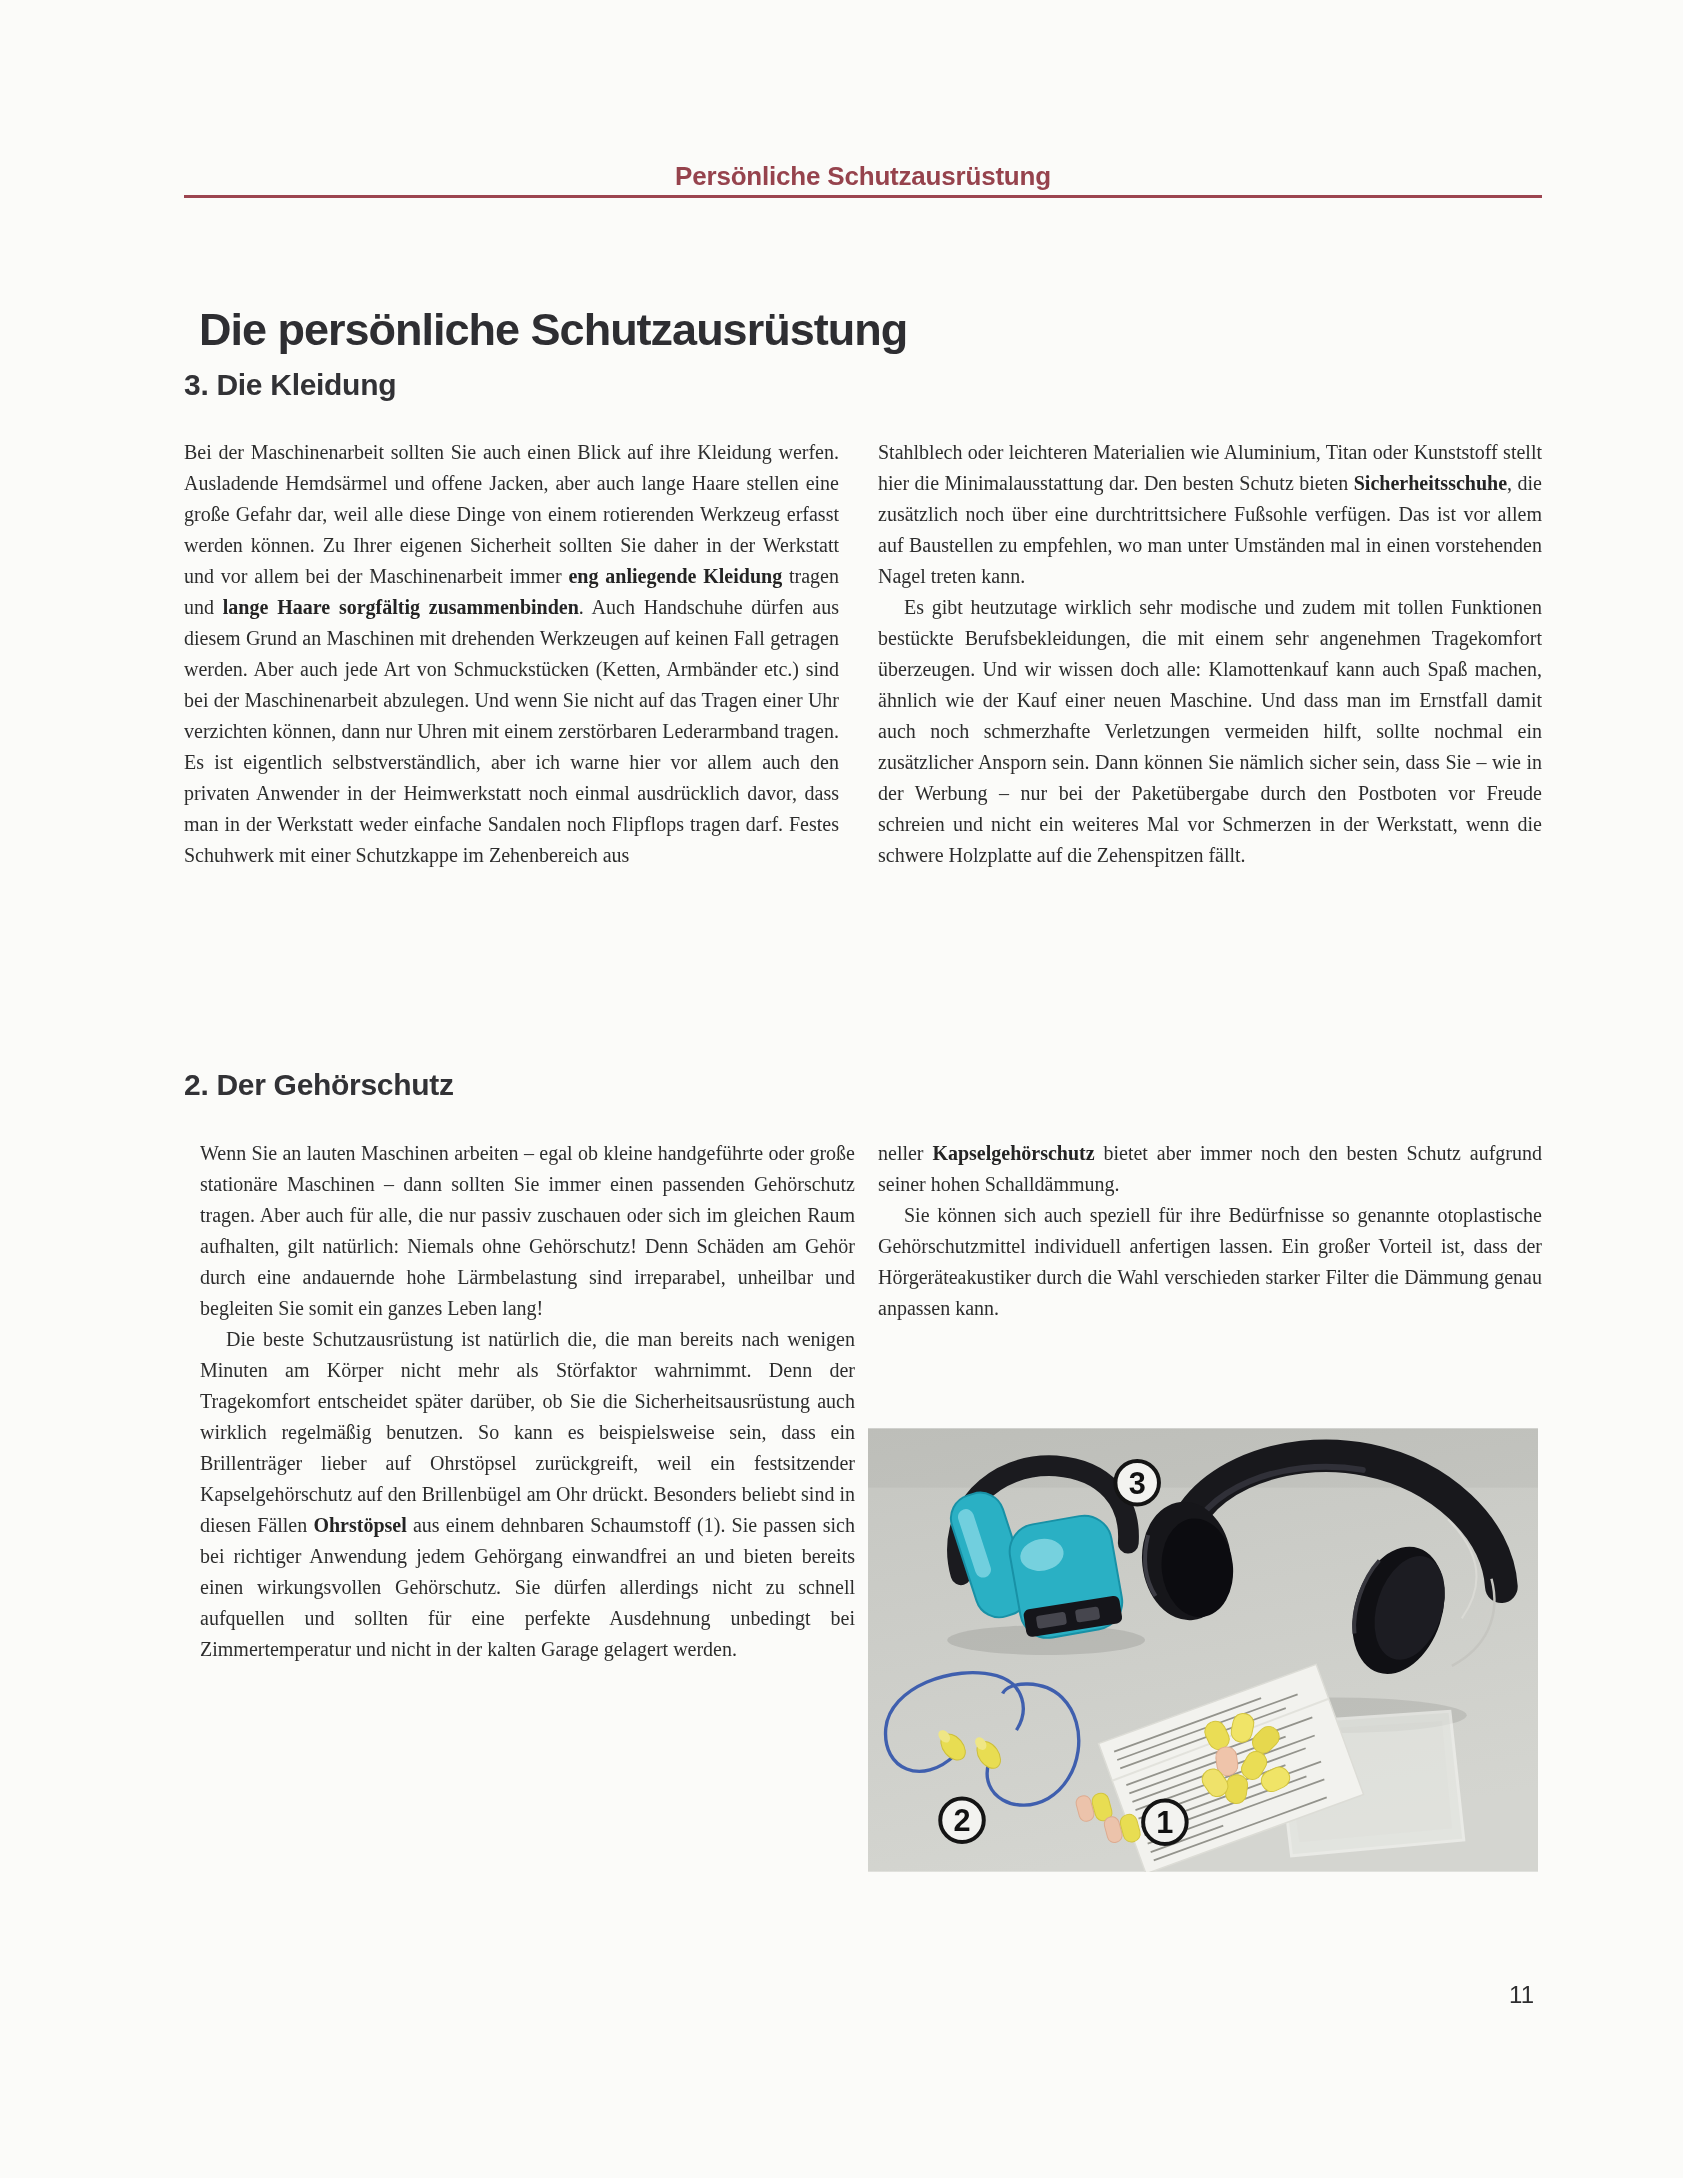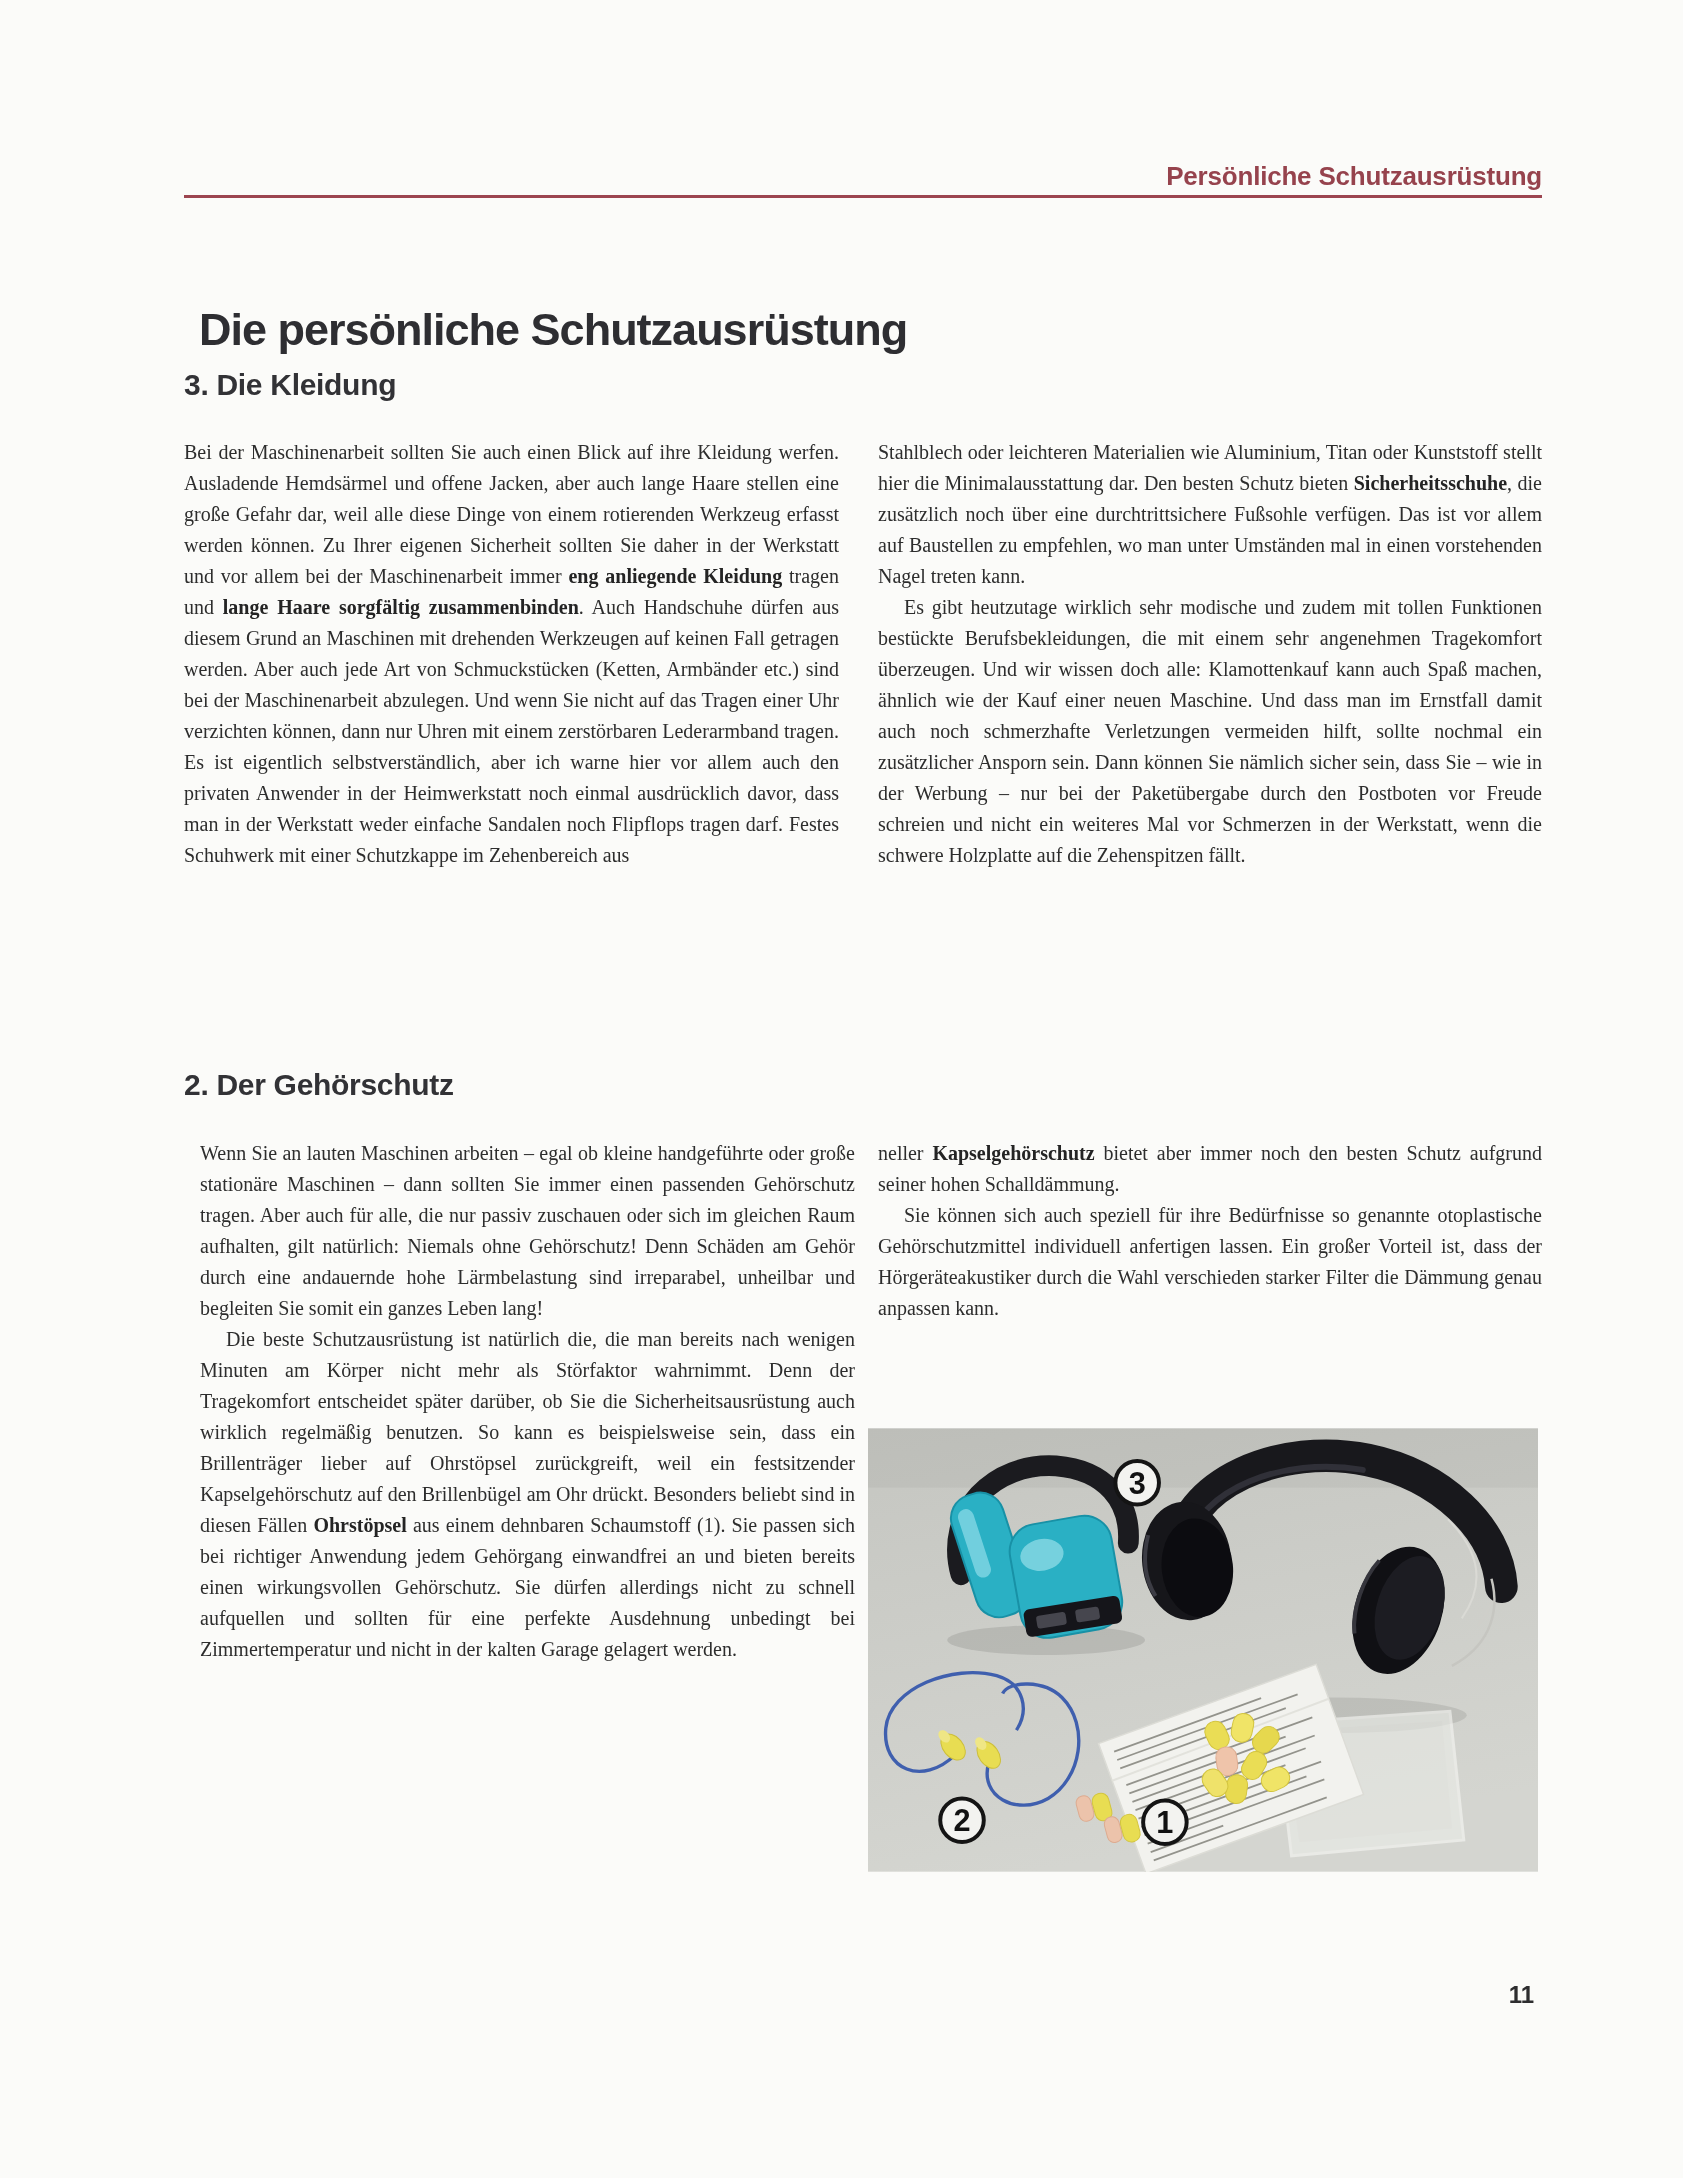--- a/index.html
+++ b/index.html
@@ -12,7 +12,7 @@
   }
   .running-header {
     position: absolute; top: 161px; left: 184px; width: 1358px;
-    text-align: right;
+    text-align: center;
     font-family: "Liberation Sans", sans-serif;
     font-weight: 700; font-size: 26px; letter-spacing: -0.2px;
     color: #96434d;

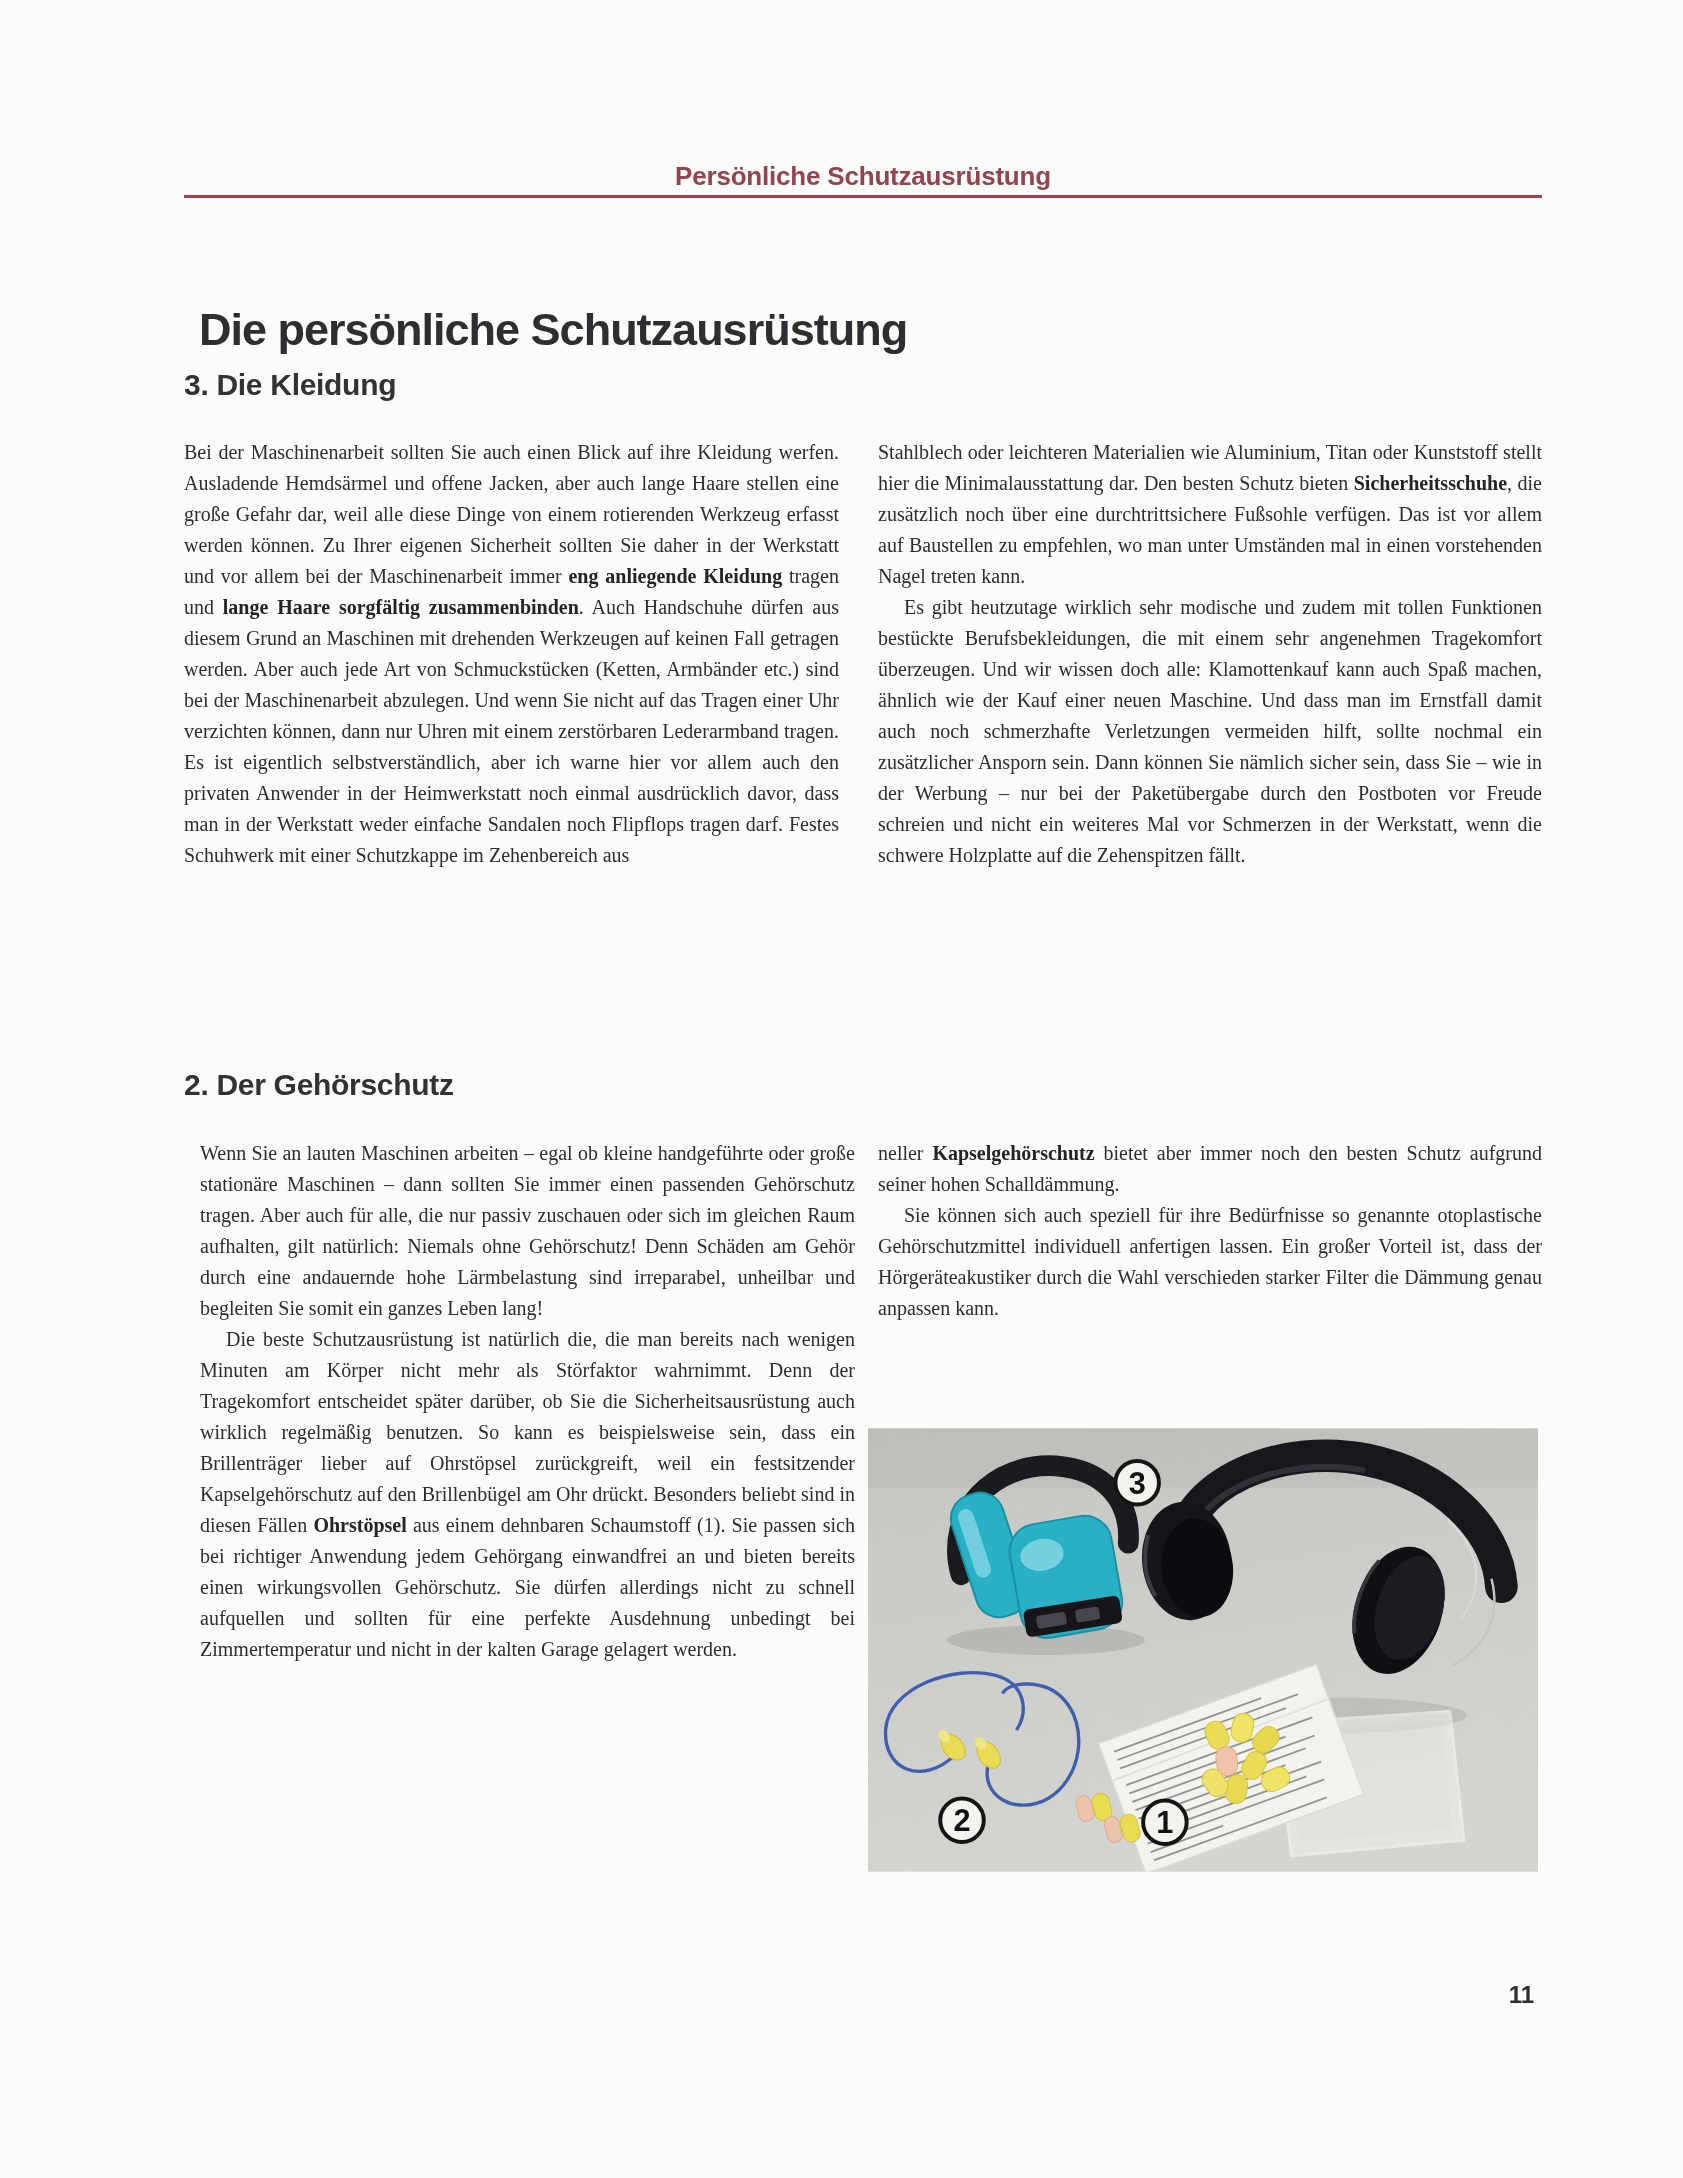--- a/index.html
+++ b/index.html
@@ -57,7 +57,7 @@
     position: absolute; top: 1981px; left: 184px; width: 1350px;
     text-align: right;
     font-family: "Liberation Sans", sans-serif;
-    font-weight: 700; font-size: 24px; color: #2d2d2f;
+    font-weight: 400; font-size: 24px; color: #2d2d2f;
   }
   svg text.lbl {
     font-family: "Liberation Sans", sans-serif;

